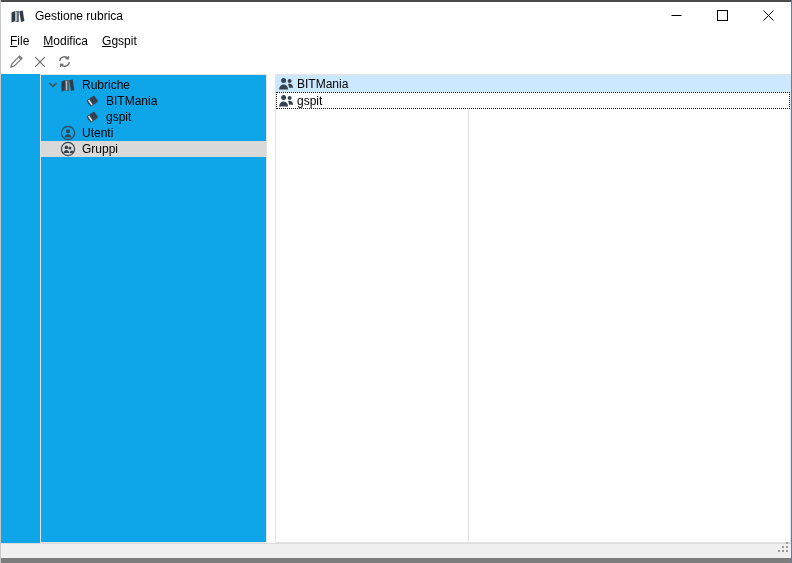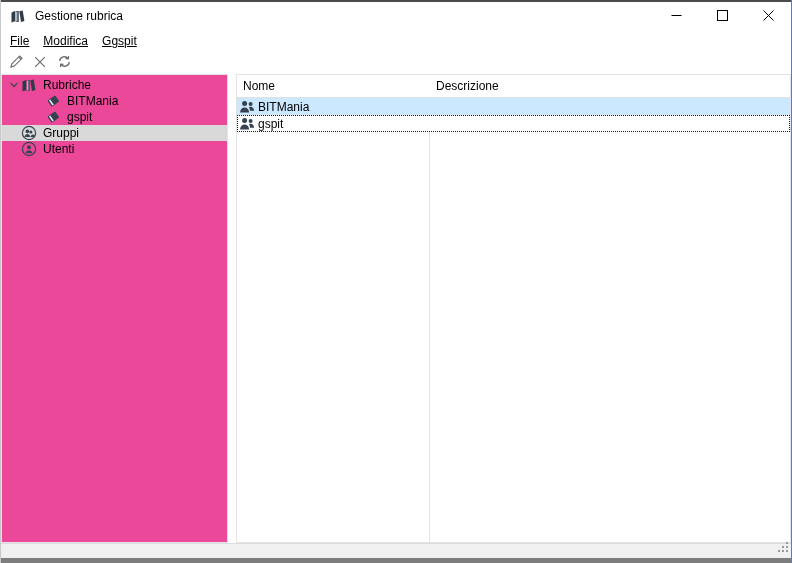--- a/index.html
+++ b/index.html
@@ -25,7 +25,7 @@
 
   
   .menubar { height:22px; flex:none; display:flex; align-items:center; padding-left:2px; background:#fff; }
-  .menu-item { padding:3px 7px; white-space:nowrap;text-decoration:underline; }
+  .menu-item { padding:3px 7px; white-space:nowrap; }
   .menu-item .key { text-decoration:underline; }
 
   

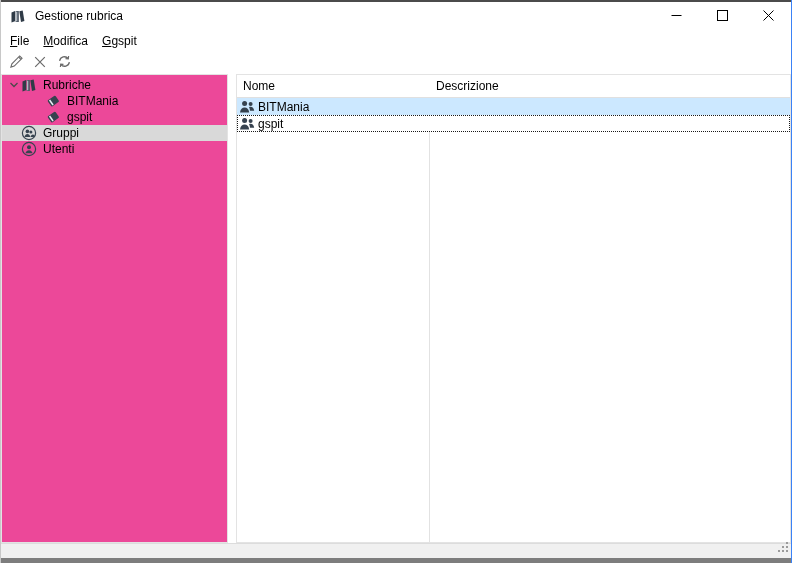--- a/index.html
+++ b/index.html
@@ -34,7 +34,7 @@
               display:flex; align-items:center; justify-content:center; }
 
   
-  .content { flex:1; min-height:0; display:flex; background:#ec4899; }
+  .content { flex:1; min-height:0; display:flex; background:#0ea5e9;padding-left:39px; }
 
   .tree-pane { width:227px; flex:none; border:1px solid #e3e3e3; overflow:hidden; padding-top:2px; }
   .tree-row { display:flex; align-items:center; height:16px; padding-left:5px; }

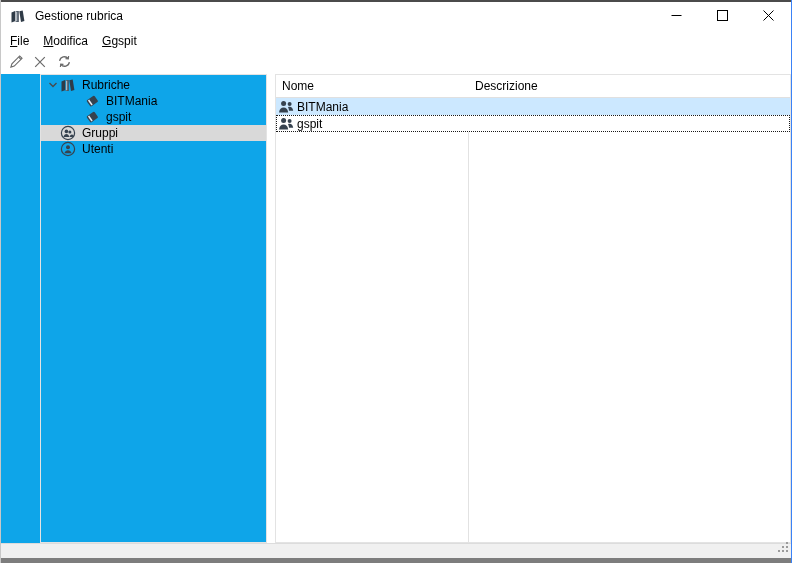--- a/index.html
+++ b/index.html
@@ -217,10 +217,6 @@
 
     <div class="list-pane">
       <div class="grid-vline"></div>
-      <div class="list-header">
-        <span class="col-nome">Nome</span>
-        <span class="col-desc">Descrizione</span>
-      </div>
       <div class="list-body">
 
         <div class="list-row selected">

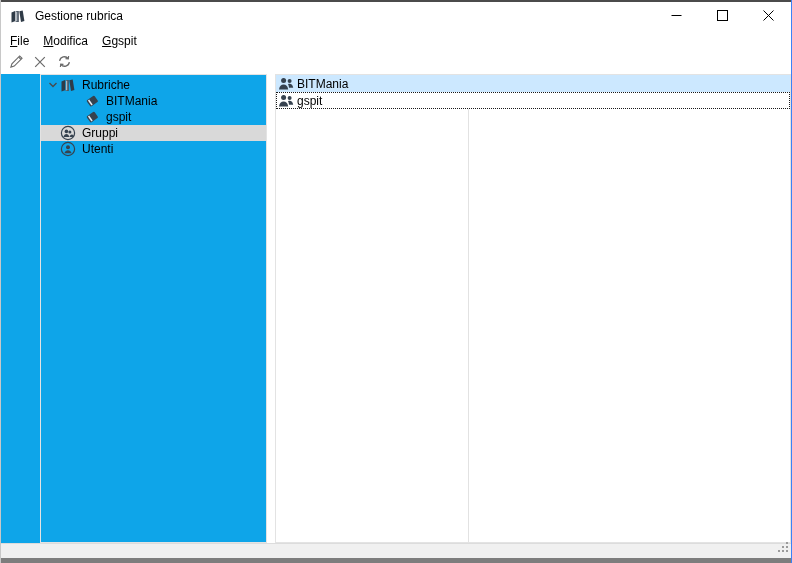--- a/index.html
+++ b/index.html
@@ -186,6 +186,18 @@
         <span class="tree-label">gspit</span>
       </div>
 
+      <div class="tree-row">
+        <span class="twisty"></span>
+        <span class="tree-icon">
+          <svg width="16" height="16" viewBox="0 0 16 16">
+            <circle cx="8" cy="8" r="6.6" fill="none" stroke="#36424f" stroke-width="1.2"></circle>
+            <circle cx="8" cy="6.3" r="2" fill="#36424f"></circle>
+            <path d="M4.4 12.3 C5 10.2 6.4 9.2 8 9.2 C9.6 9.2 11 10.2 11.6 12.3 Z" fill="#36424f"></path>
+          </svg>
+        </span>
+        <span class="tree-label">Utenti</span>
+      </div>
+
       <div class="tree-row selected">
         <span class="twisty"></span>
         <span class="tree-icon">
@@ -198,18 +210,6 @@
           </svg>
         </span>
         <span class="tree-label">Gruppi</span>
-      </div>
-
-      <div class="tree-row">
-        <span class="twisty"></span>
-        <span class="tree-icon">
-          <svg width="16" height="16" viewBox="0 0 16 16">
-            <circle cx="8" cy="8" r="6.6" fill="none" stroke="#36424f" stroke-width="1.2"></circle>
-            <circle cx="8" cy="6.3" r="2" fill="#36424f"></circle>
-            <path d="M4.4 12.3 C5 10.2 6.4 9.2 8 9.2 C9.6 9.2 11 10.2 11.6 12.3 Z" fill="#36424f"></path>
-          </svg>
-        </span>
-        <span class="tree-label">Utenti</span>
       </div>
     </div>
 

